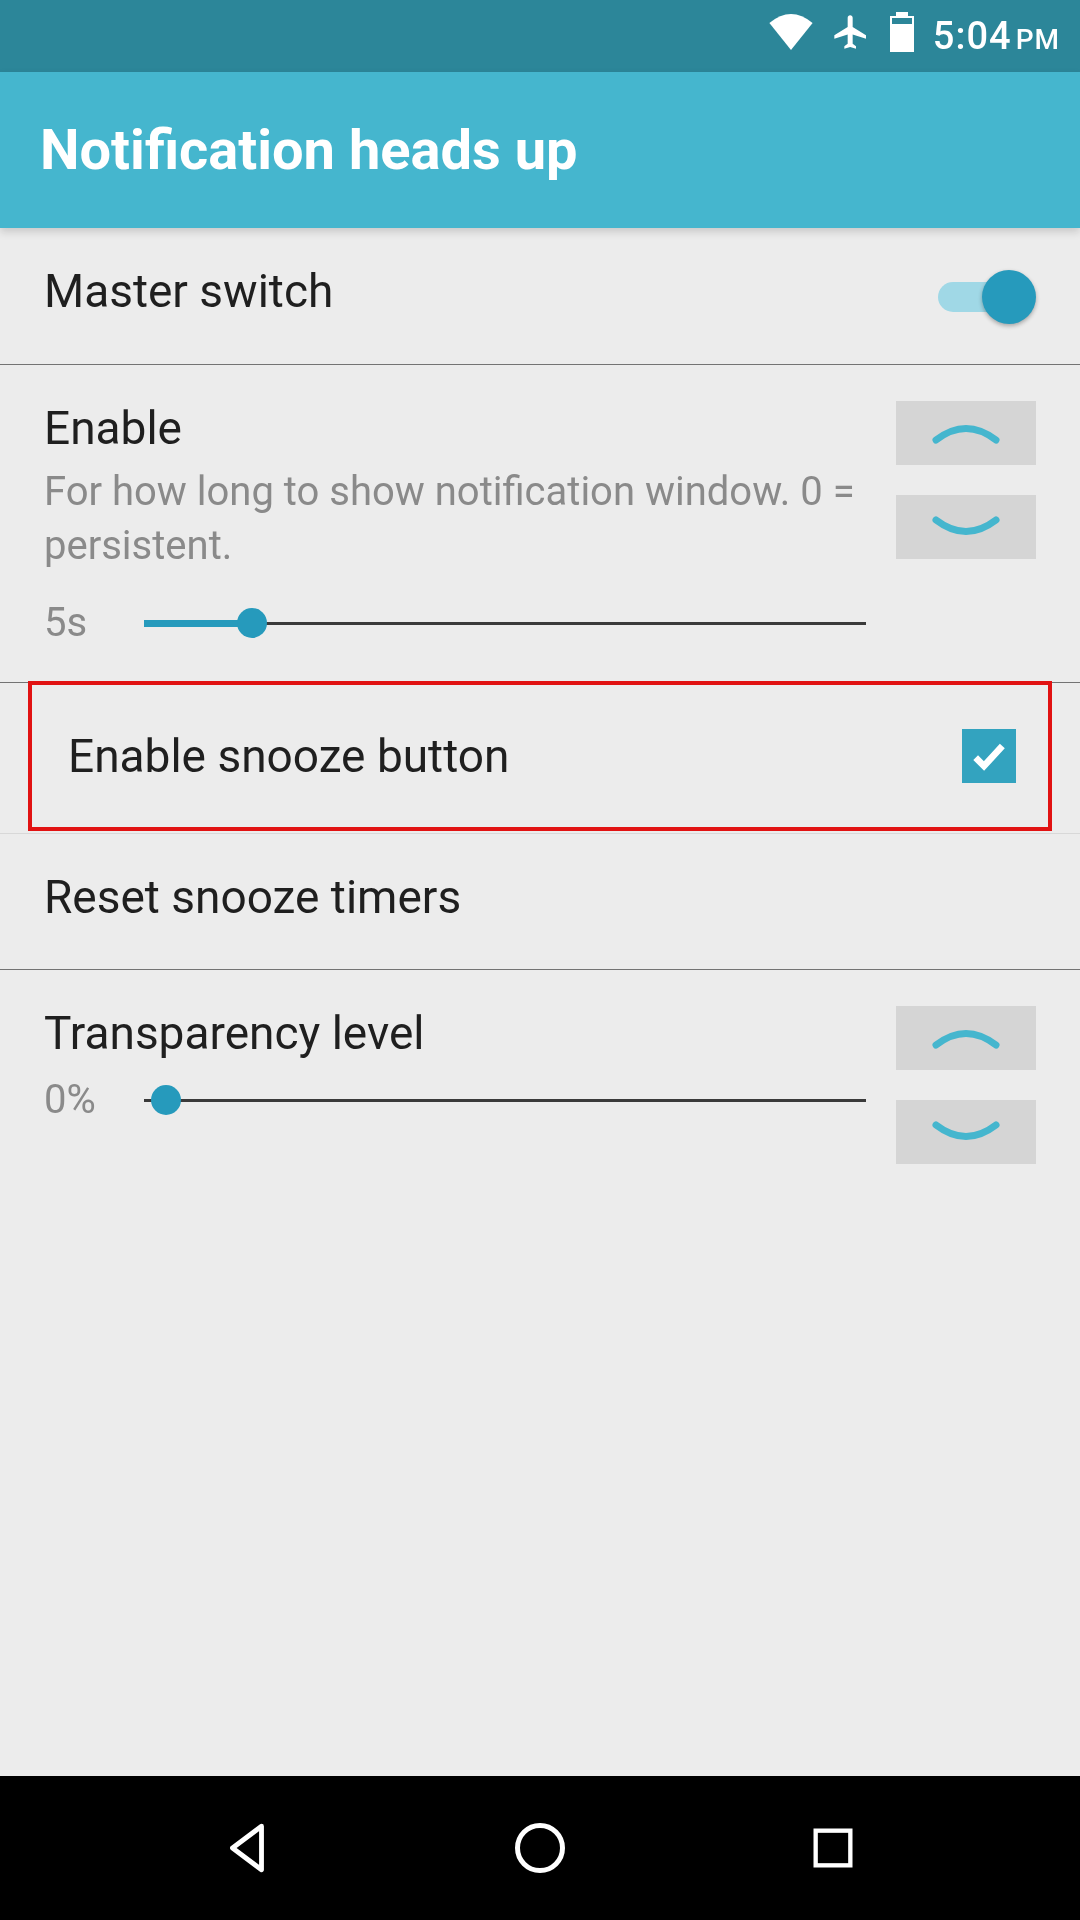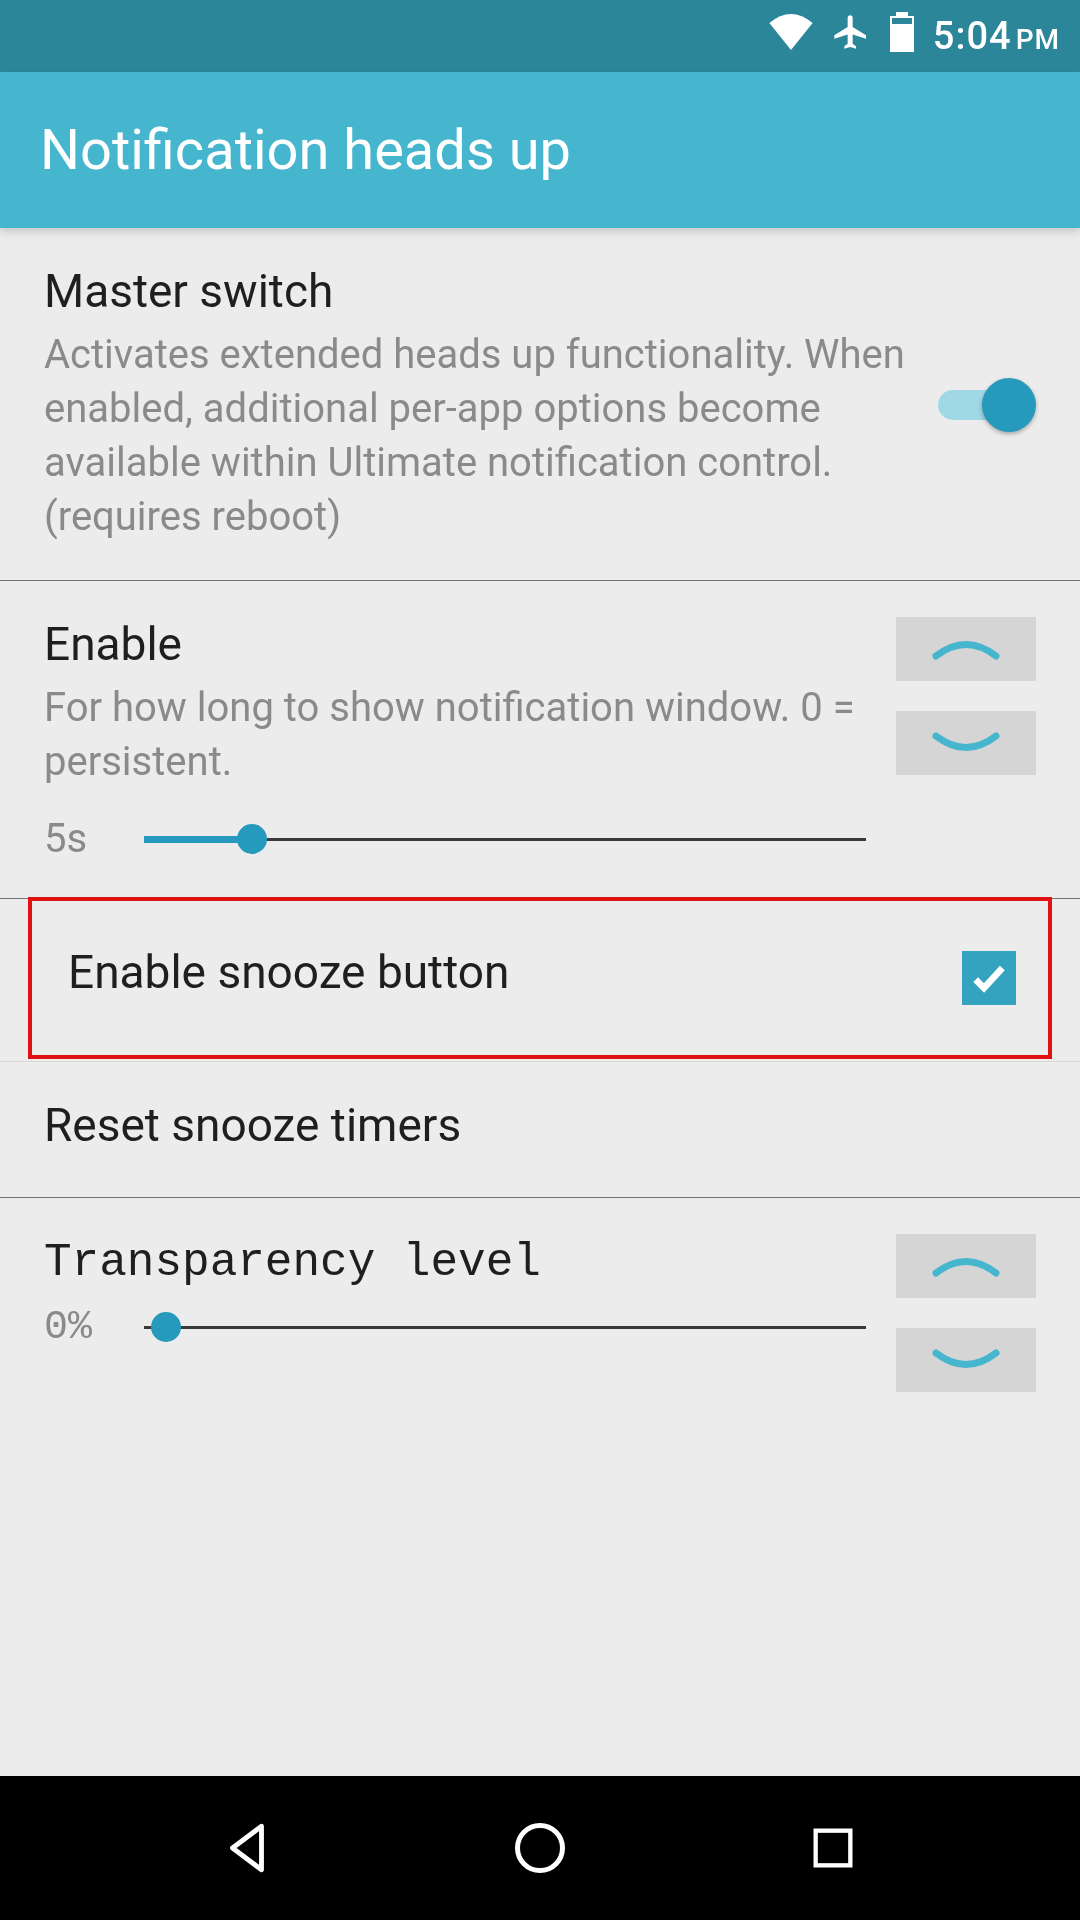--- a/index.html
+++ b/index.html
@@ -35,7 +35,7 @@
   .app-bar-title {
     color: #fff;
     font-size: 56px;
-    font-weight: 400;
+    font-weight: 700;
   }
   .content {
     padding: 0;

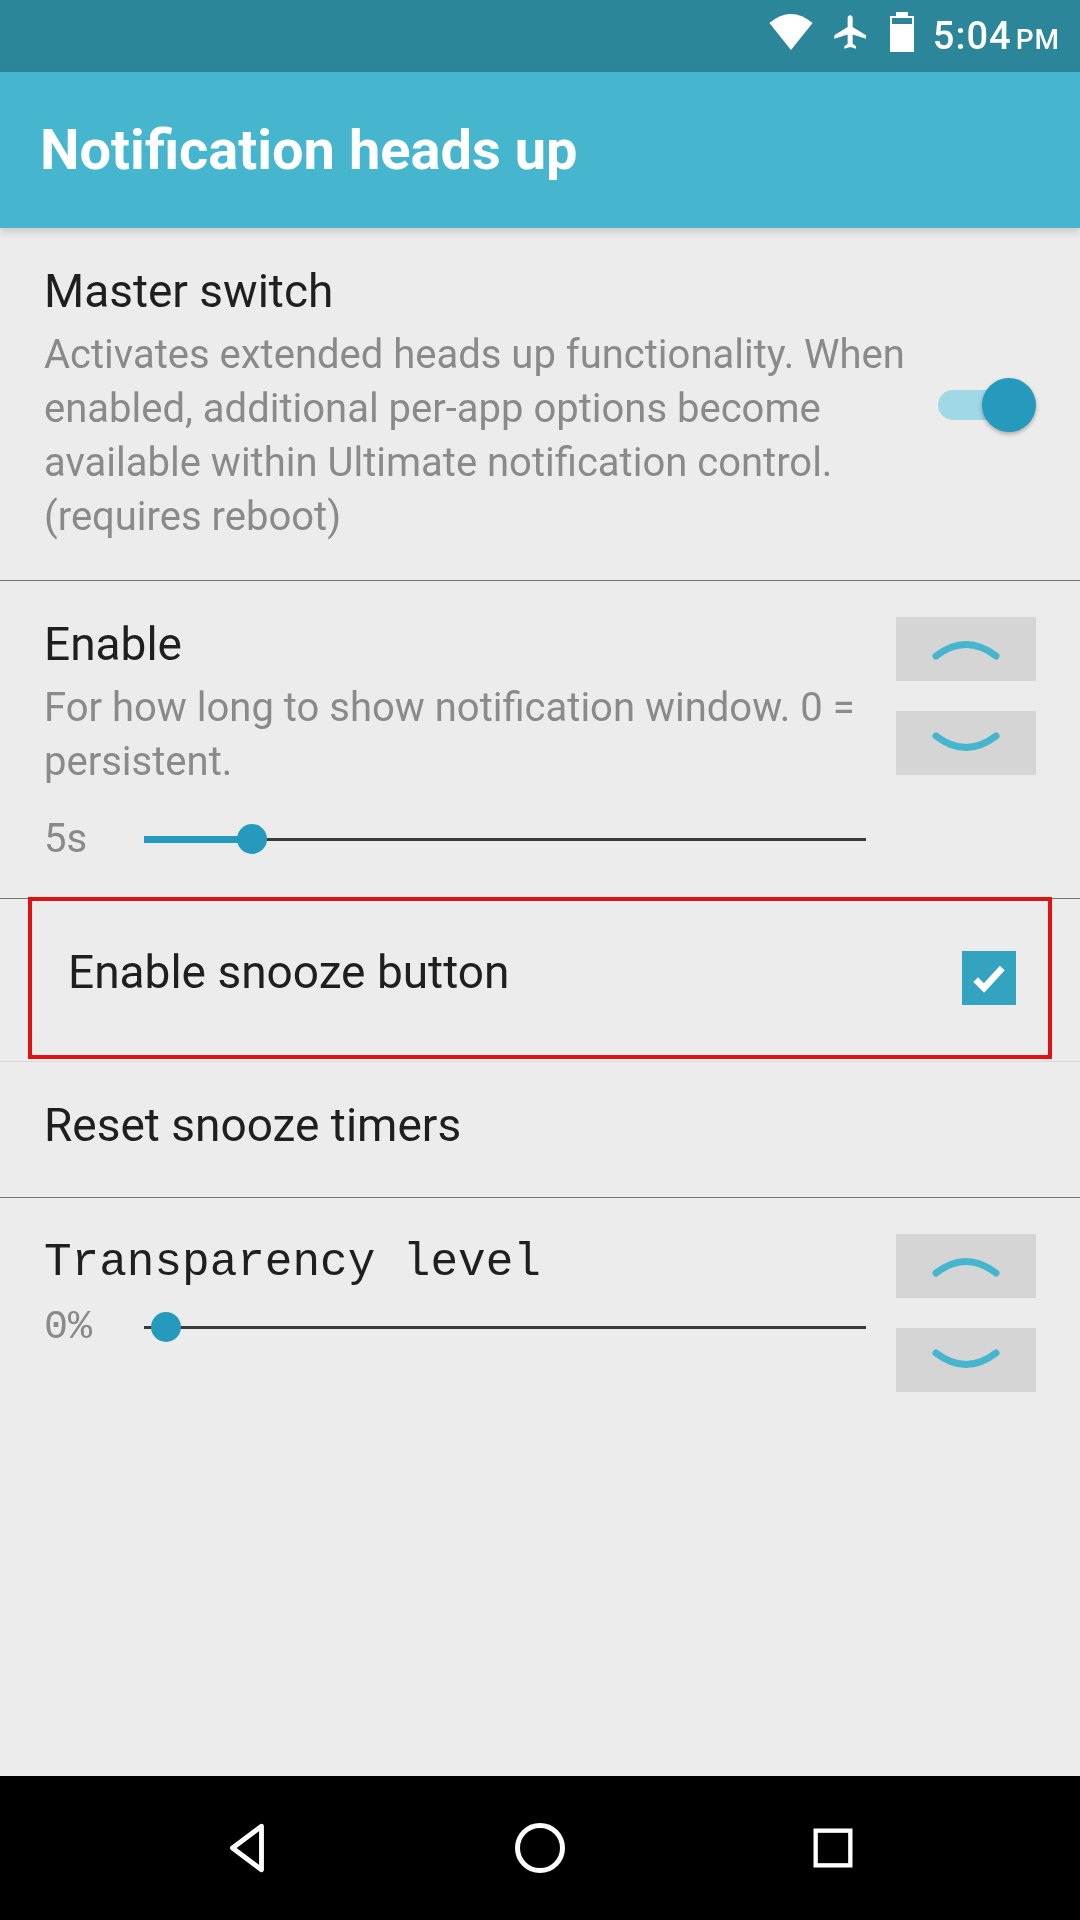--- a/index.html
+++ b/index.html
@@ -212,7 +212,6 @@
   <div class="setting-row">
     <div class="setting-left">
       <div class="setting-title">Master switch</div>
-      <div class="setting-desc">Activates extended heads up functionality. When enabled, additional per-app options become available within Ultimate notification control. (requires reboot)</div>
     </div>
     <div class="switch">
       <div class="switch-track"></div>

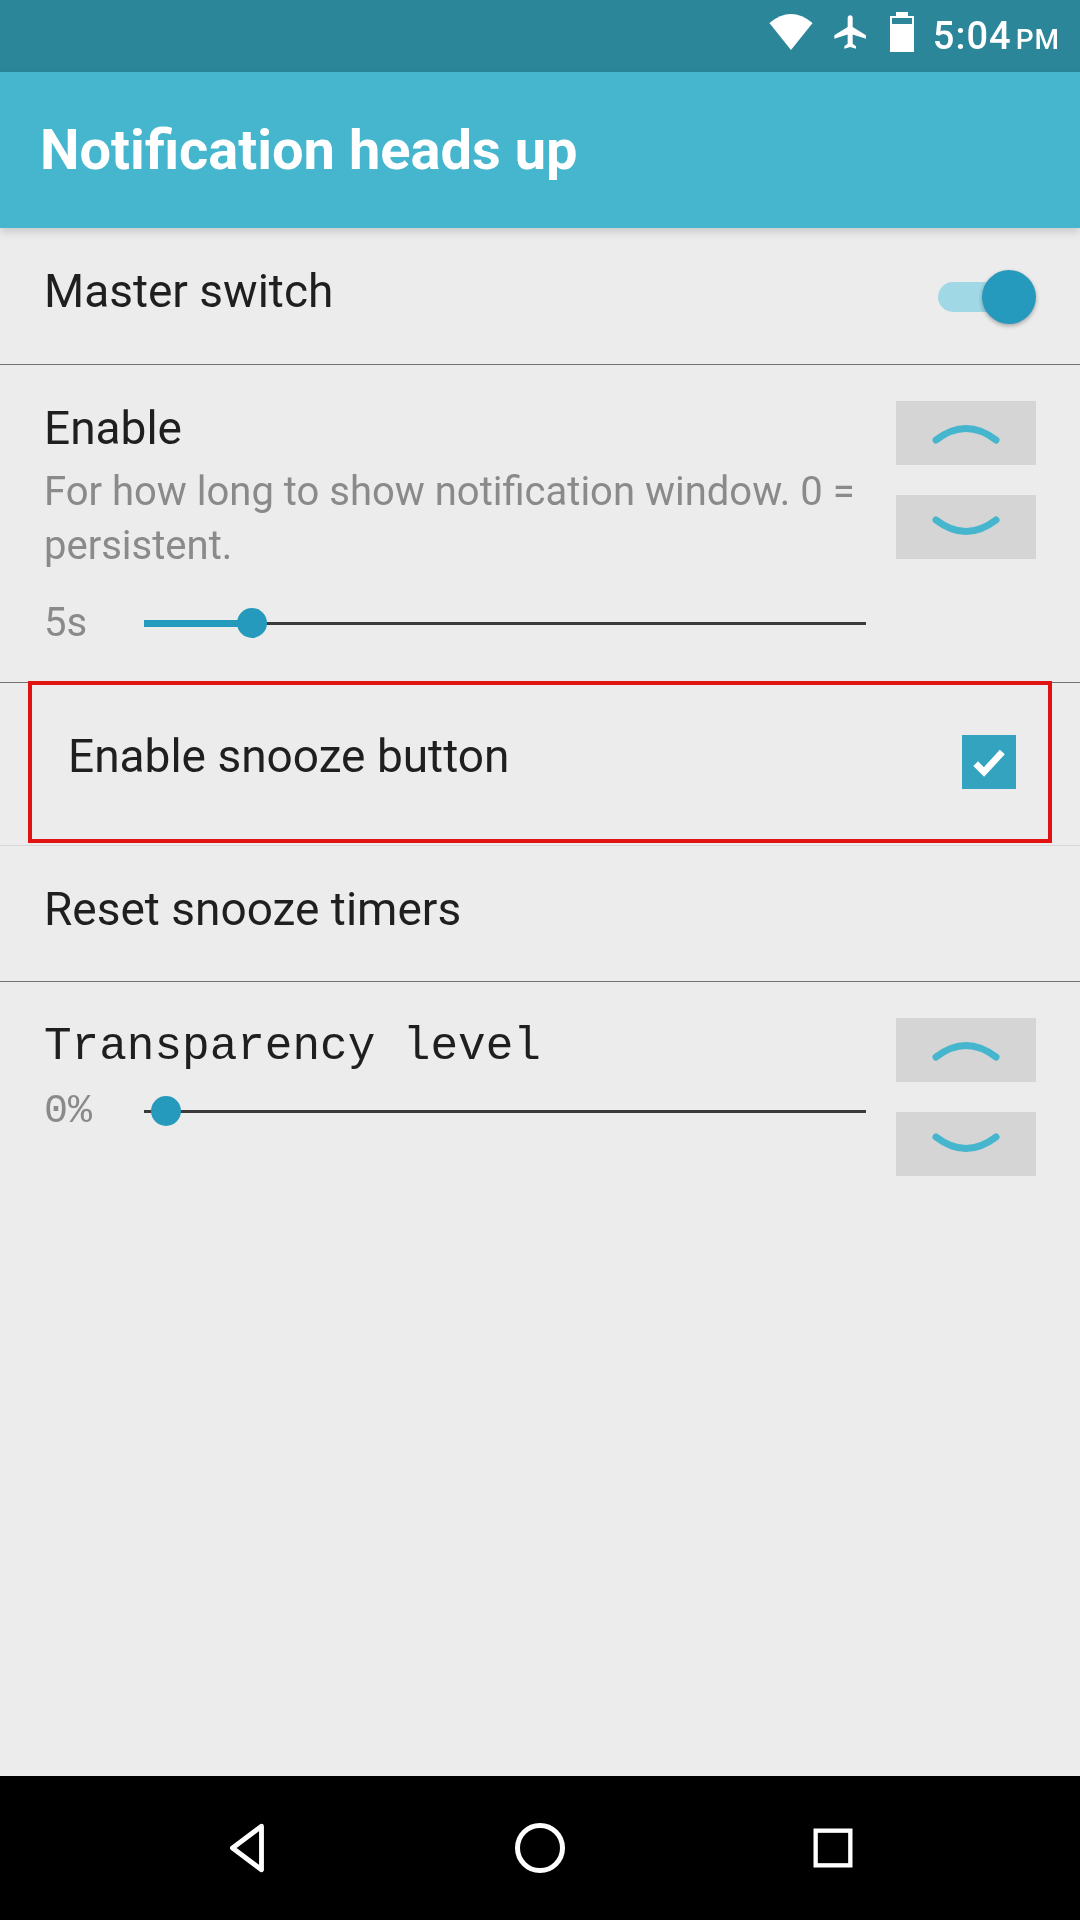--- a/index.html
+++ b/index.html
@@ -249,7 +249,7 @@
   <div class="highlight-wrap">
     <div class="highlight-row">
       <div class="setting-left">
-        <div class="setting-title" style="margin-bottom:12px">Enable snooze button</div>
+        <div class="setting-title" style="margin-bottom:0">Enable snooze button</div>
       </div>
       <div class="checkbox">
         <svg width="40" height="40" viewBox="0 0 24 24">

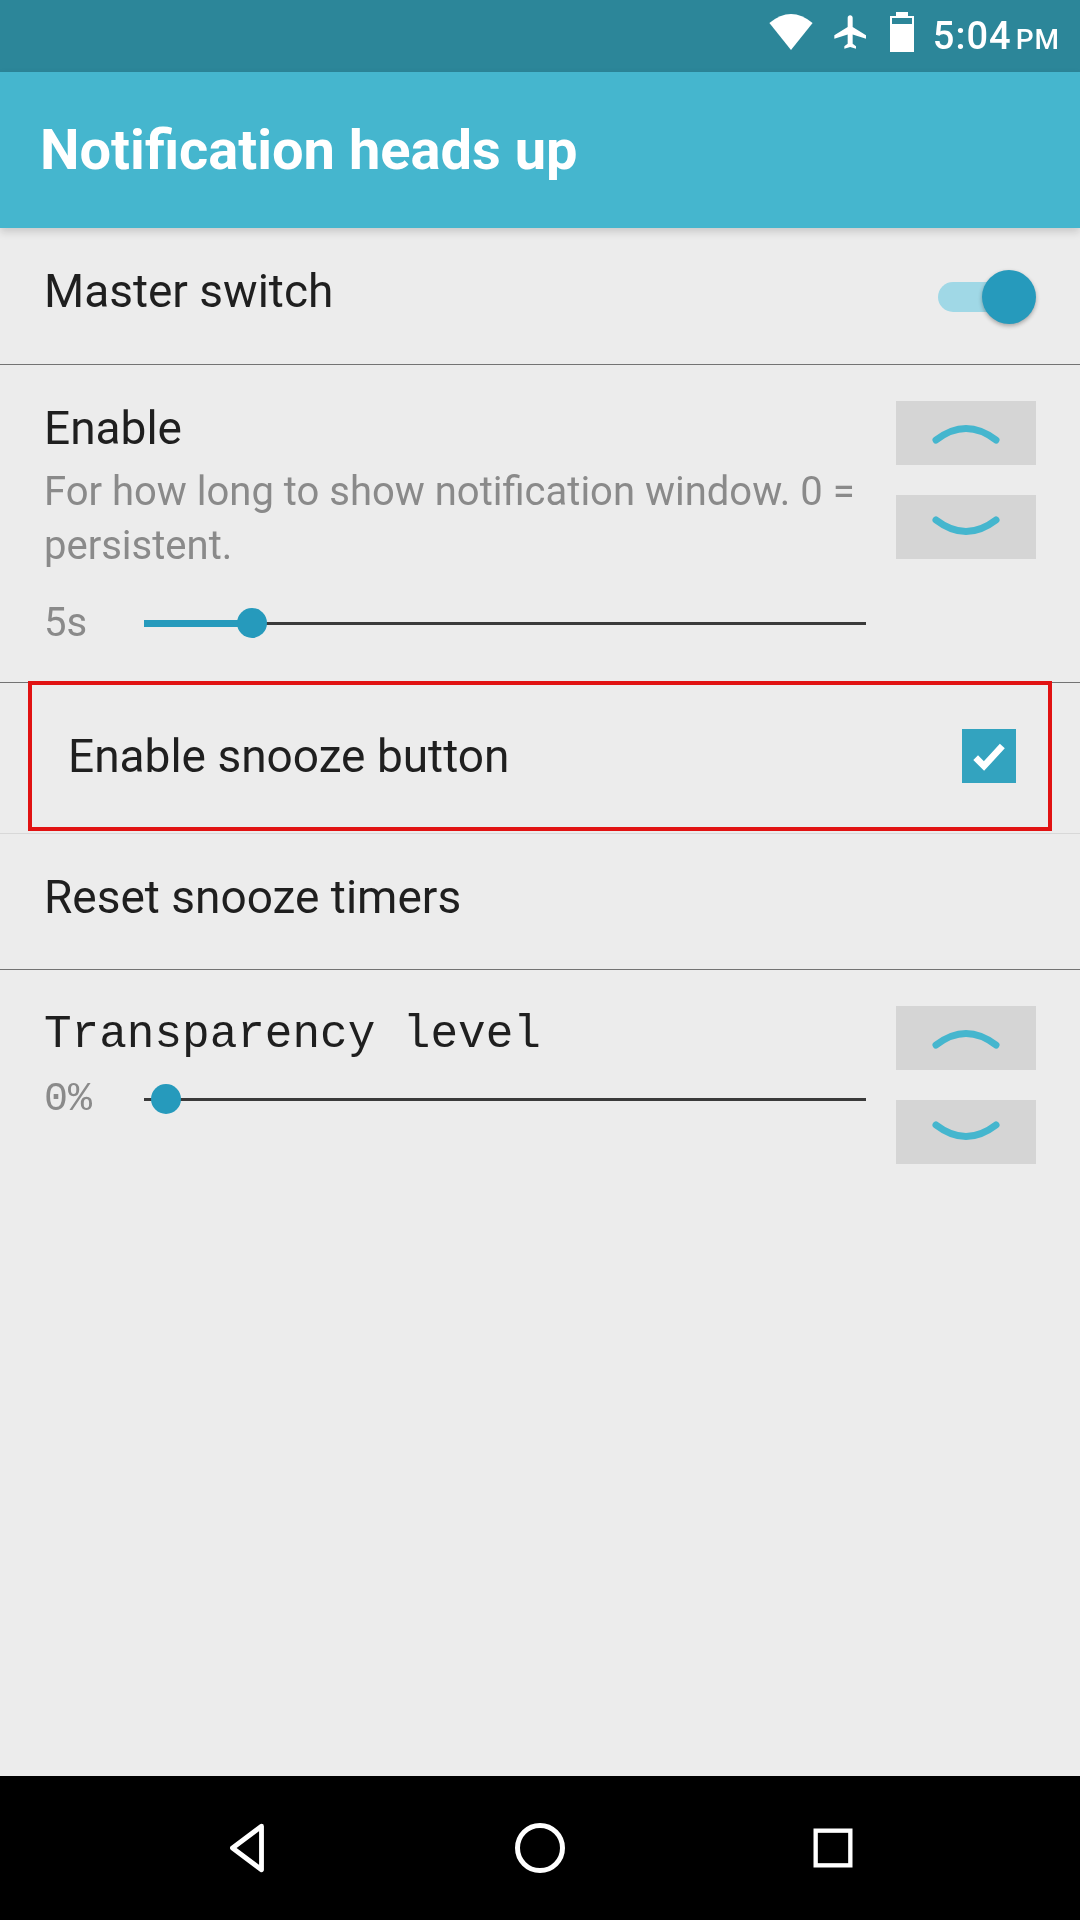--- a/index.html
+++ b/index.html
@@ -266,7 +266,7 @@
     </div>
   </div>
 
-  <div class="setting-row" style="align-items:center; border-bottom:none; padding-bottom:10px;font-family:Liberation Mono, monospace;">
+  <div class="setting-row" style="align-items:flex-start; border-bottom:none; padding-bottom:10px;">
     <div class="setting-left">
       <div class="setting-title">Transparency level</div>
       <div class="slider-row" style="margin-top:16px;">

